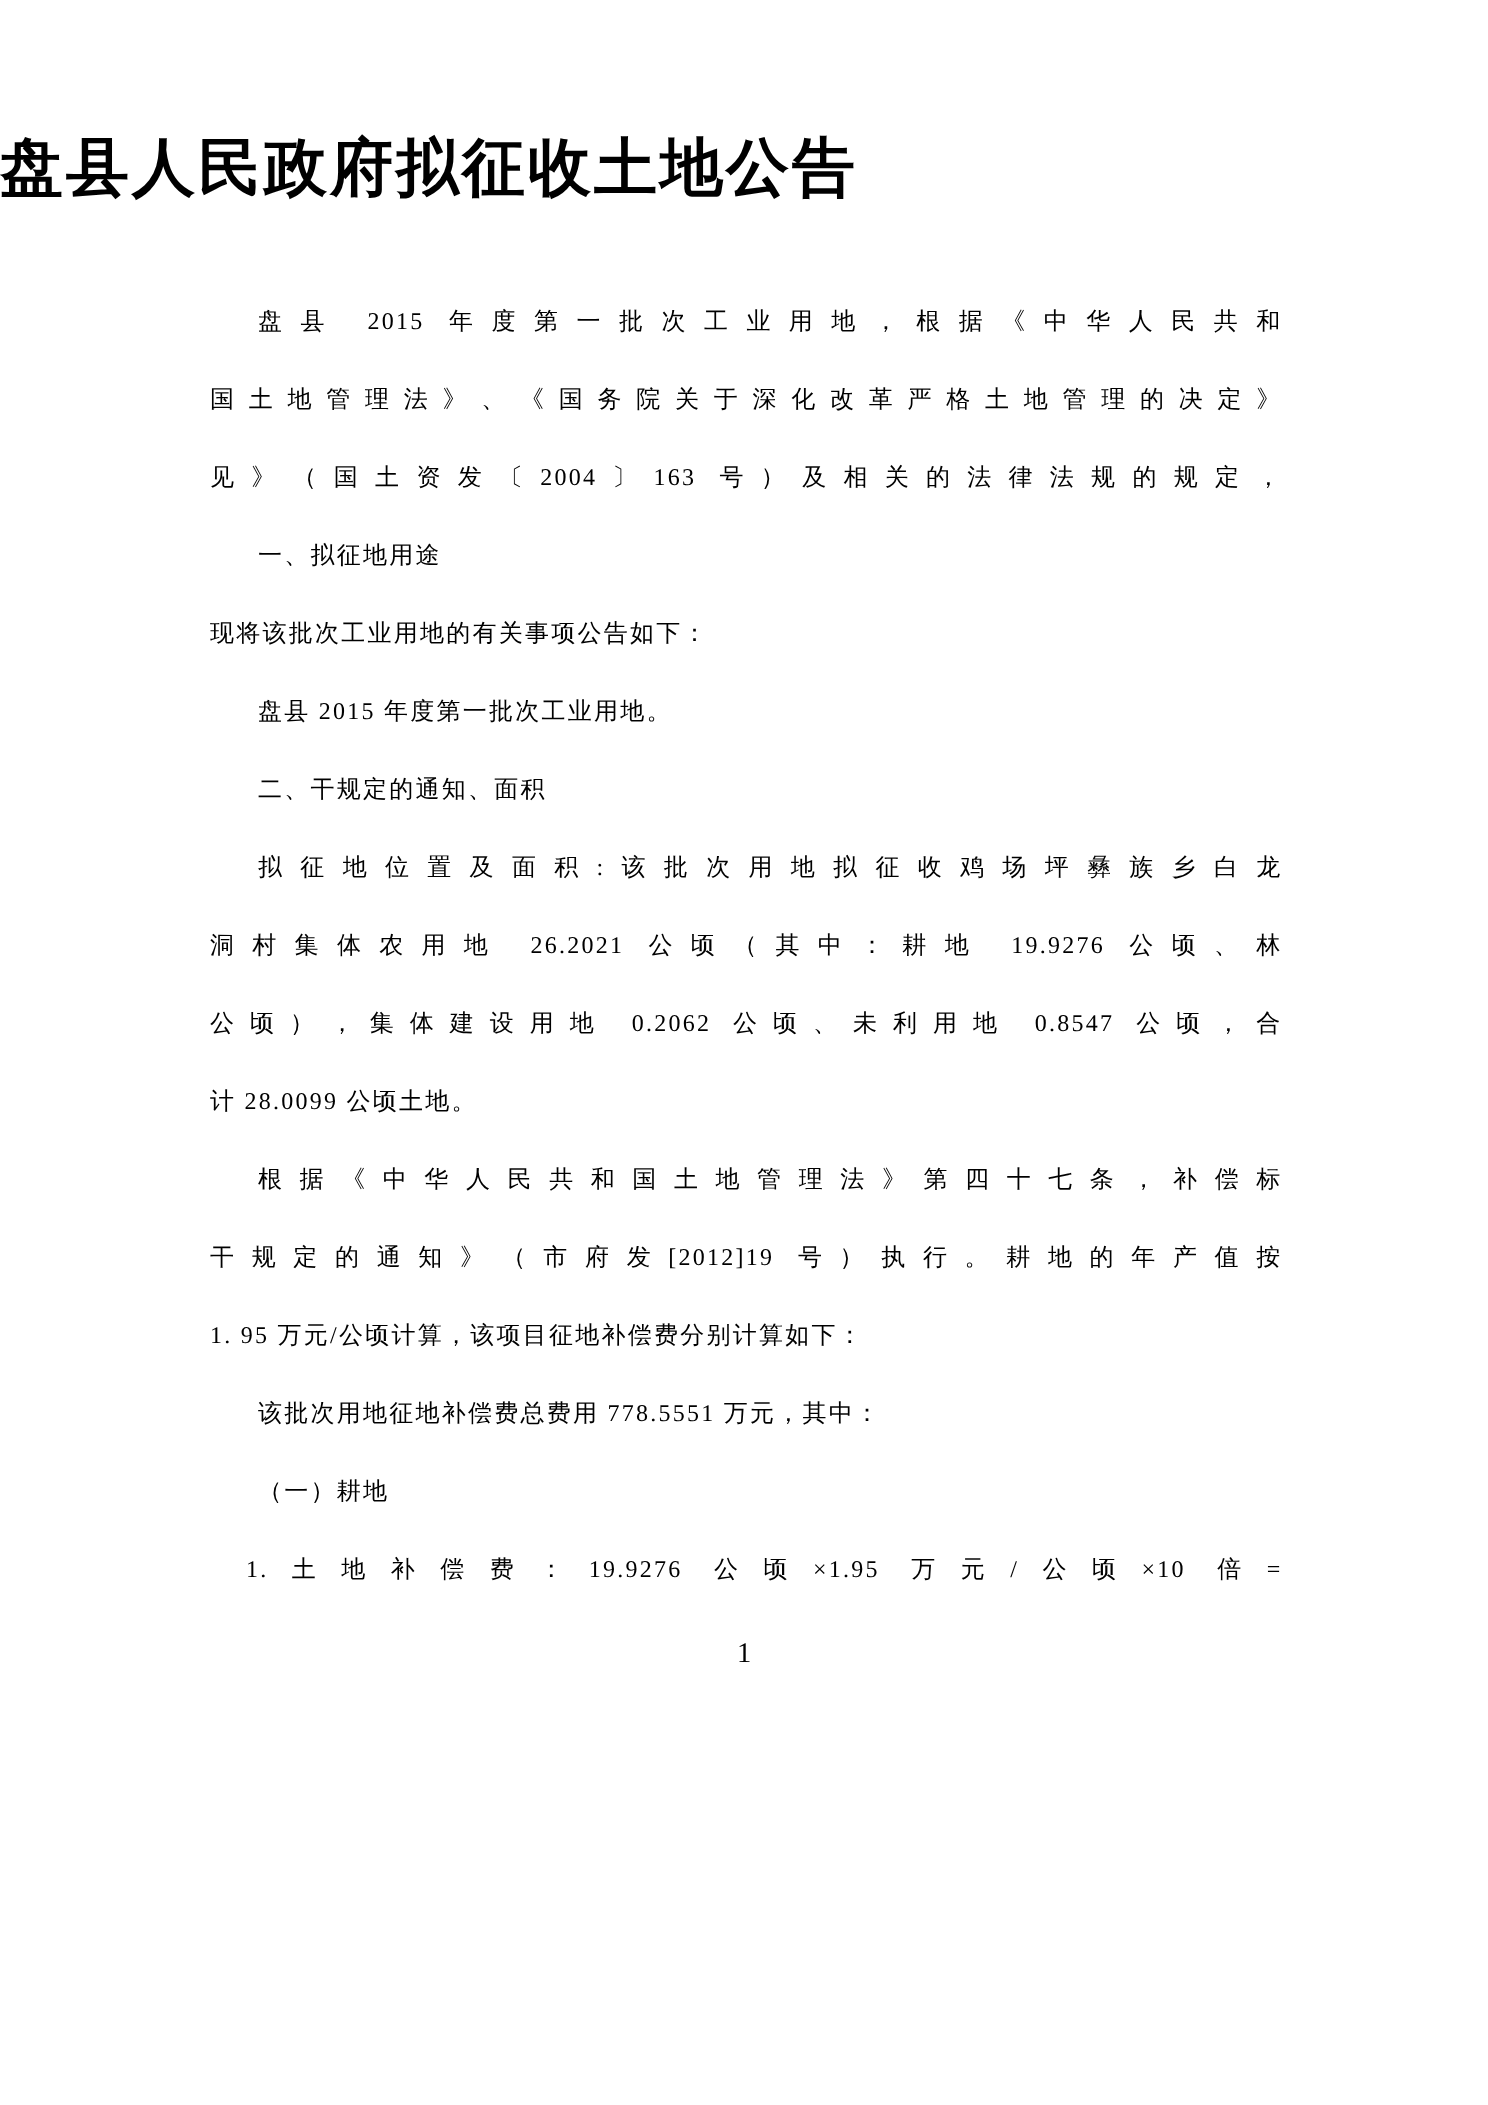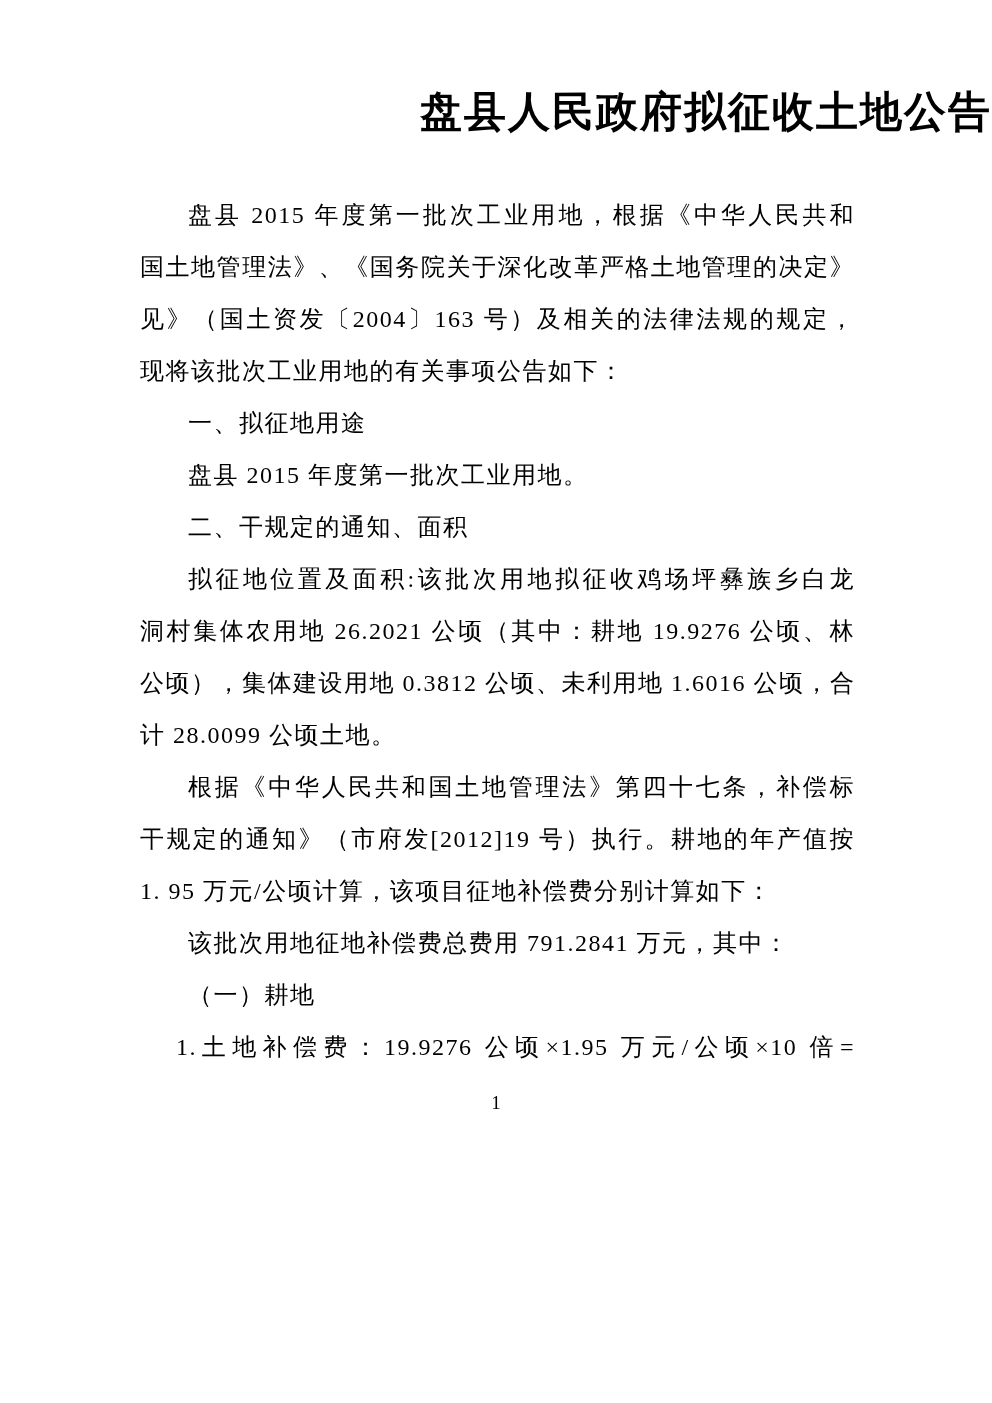--- a/index.html
+++ b/index.html
@@ -17,7 +17,7 @@
   }
   .title {
     margin: 83px 0 0 0;
-    text-align: right;
+    text-align: left;
     font-family: "Liberation Sans", "DejaVu Sans", sans-serif;
     font-weight: bold;
     font-size: 42px;

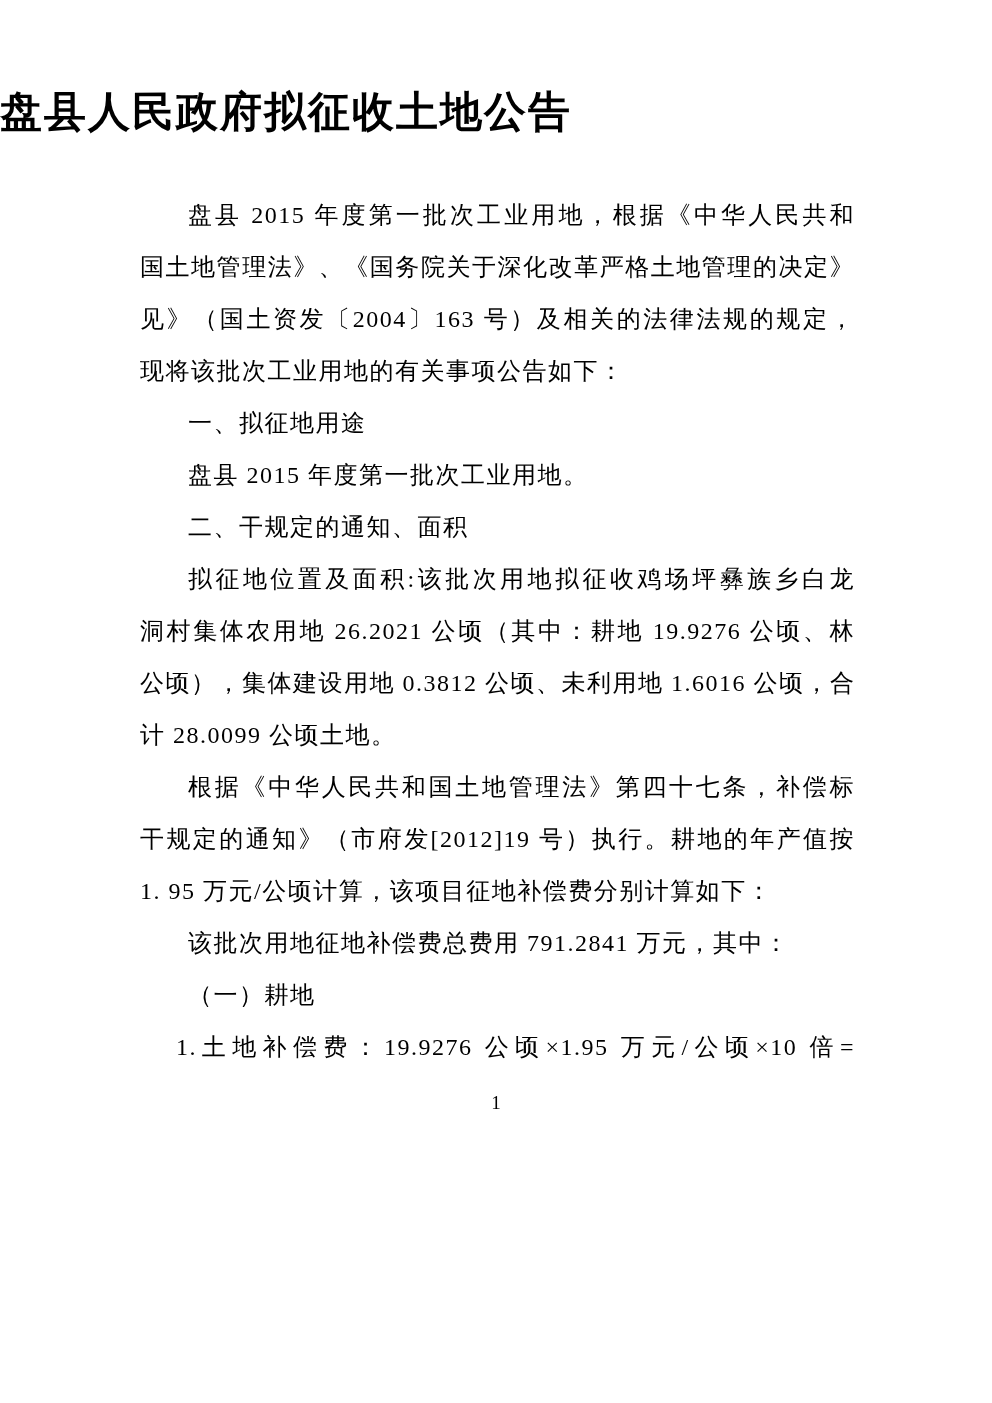--- a/index.html
+++ b/index.html
@@ -29,7 +29,7 @@
     margin-top: 48px;
     padding: 0 137px 0 140px;
     font-family: "Liberation Serif", "DejaVu Serif", serif;
-    font-size: 24px;
+    font-size: 16px;
     line-height: 52px;
     letter-spacing: 1.5px;
   }

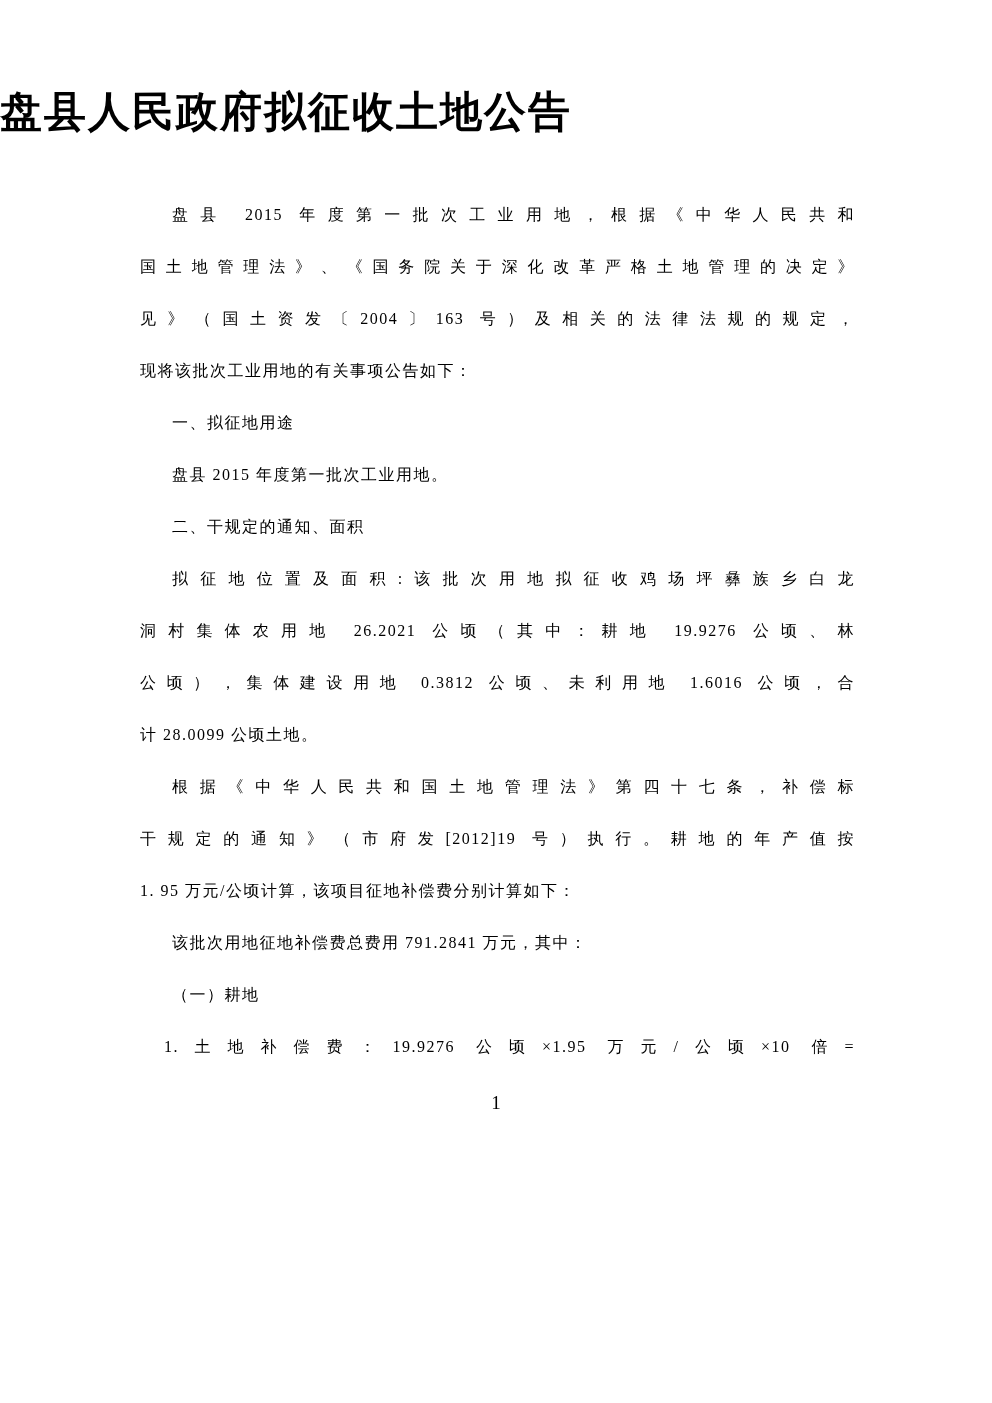--- a/index.html
+++ b/index.html
@@ -60,8 +60,8 @@
       <div class="line justify" style="text-indent: 2em;">盘县 2015 年度第一批次工业用地，根据《中华人民共和</div>
       <div class="line justify">国土地管理法》、《国务院关于深化改革严格土地管理的决定》</div>
       <div class="line justify">见》（国土资发〔2004〕163 号）及相关的法律法规的规定，</div>
+      <div class="line" style="text-indent: 2em;">一、拟征地用途</div>
       <div class="line">现将该批次工业用地的有关事项公告如下：</div>
-      <div class="line" style="text-indent: 2em;">一、拟征地用途</div>
       <div class="line" style="text-indent: 2em;">盘县 2015 年度第一批次工业用地。</div>
       <div class="line" style="text-indent: 2em;">二、干规定的通知、面积</div>
       <div class="line justify" style="text-indent: 2em;">拟征地位置及面积:该批次用地拟征收鸡场坪彝族乡白龙</div>

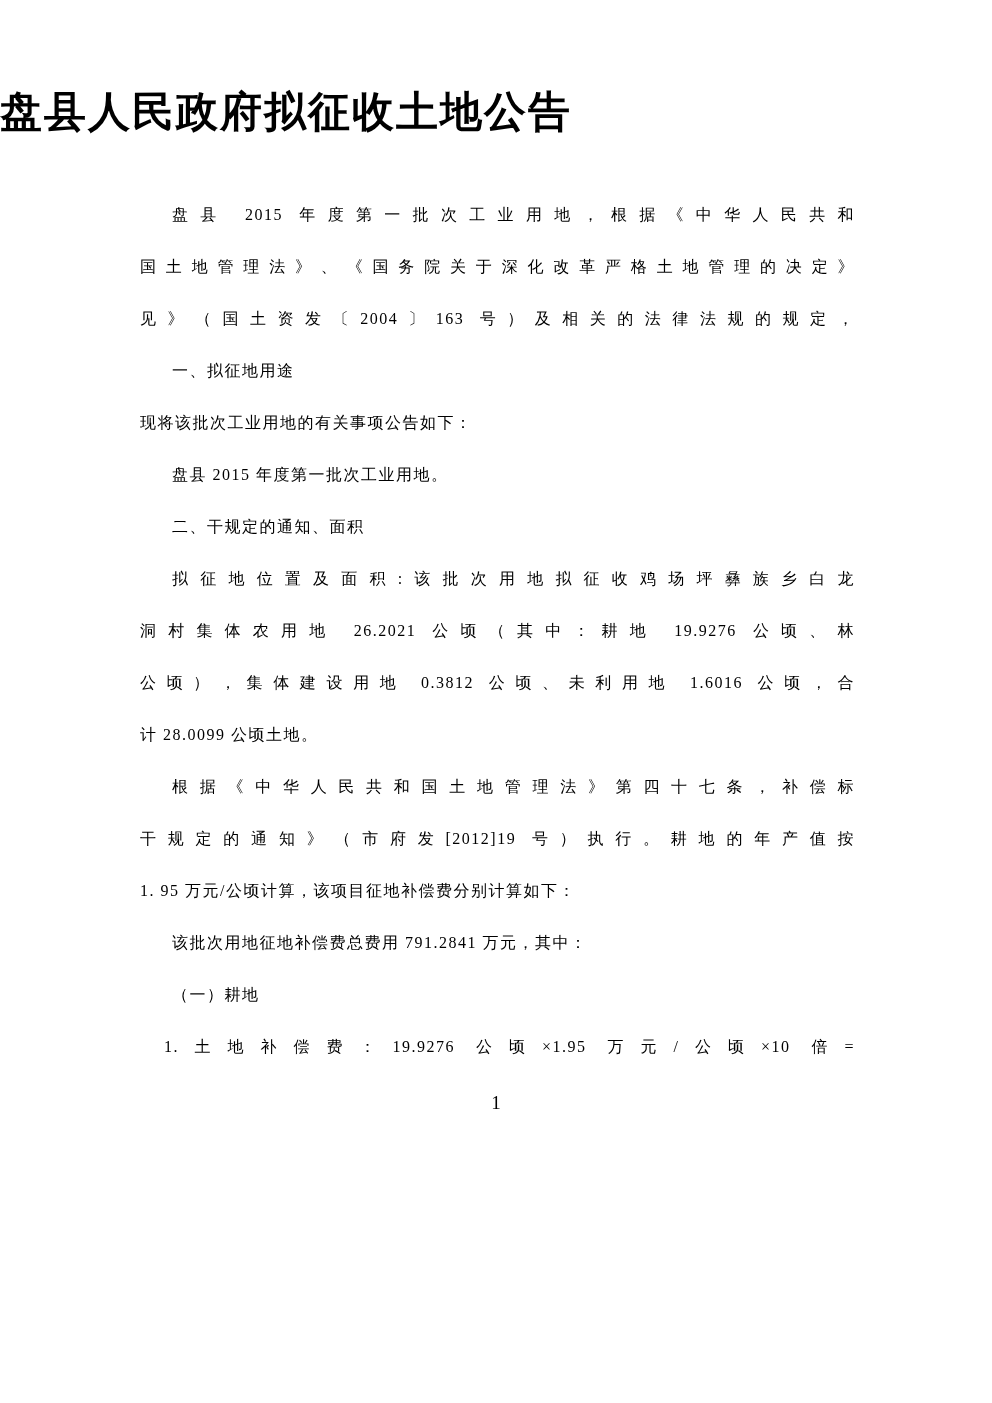--- a/index.html
+++ b/index.html
@@ -66,7 +66,7 @@
       <div class="line" style="text-indent: 2em;">二、干规定的通知、面积</div>
       <div class="line justify" style="text-indent: 2em;">拟征地位置及面积:该批次用地拟征收鸡场坪彝族乡白龙</div>
       <div class="line justify">洞村集体农用地 26.2021 公顷（其中：耕地 19.9276 公顷、林</div>
-      <div class="line justify">公顷），集体建设用地 0.3812 公顷、未利用地 1.6016 公顷，合</div>
+      <div class="line justify">公顷），集体建设用地 0.2062 公顷、未利用地 0.8547 公顷，合</div>
       <div class="line">计 28.0099 公顷土地。</div>
       <div class="line justify" style="text-indent: 2em;">根据《中华人民共和国土地管理法》第四十七条，补偿标</div>
       <div class="line justify">干规定的通知》（市府发[2012]19 号）执行。耕地的年产值按</div>

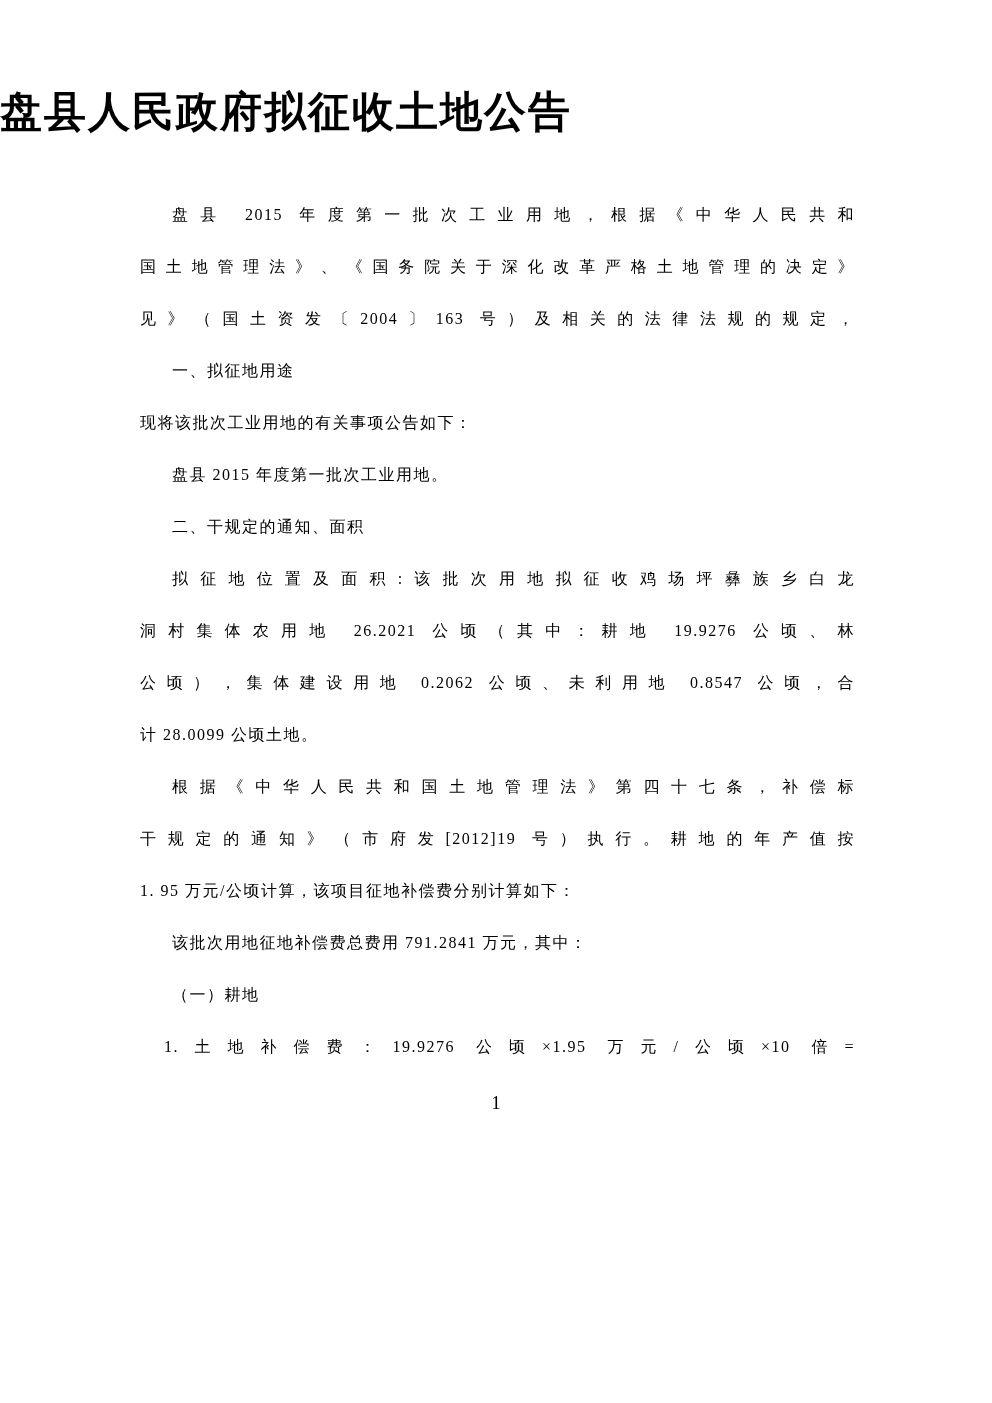--- a/index.html
+++ b/index.html
@@ -71,7 +71,7 @@
       <div class="line justify" style="text-indent: 2em;">根据《中华人民共和国土地管理法》第四十七条，补偿标</div>
       <div class="line justify">干规定的通知》（市府发[2012]19 号）执行。耕地的年产值按</div>
       <div class="line">1. 95 万元/公顷计算，该项目征地补偿费分别计算如下：</div>
-      <div class="line" style="text-indent: 2em;">该批次用地征地补偿费总费用 791.2841 万元，其中：</div>
+      <div class="line" style="text-indent: 2em;">该批次用地征地补偿费总费用 778.5551 万元，其中：</div>
       <div class="line" style="text-indent: 2em;">（一）耕地</div>
       <div class="line justify" style="text-indent: 1.5em;">1.土地补偿费：19.9276 公顷×1.95 万元/公顷×10 倍=</div>
     </div>

